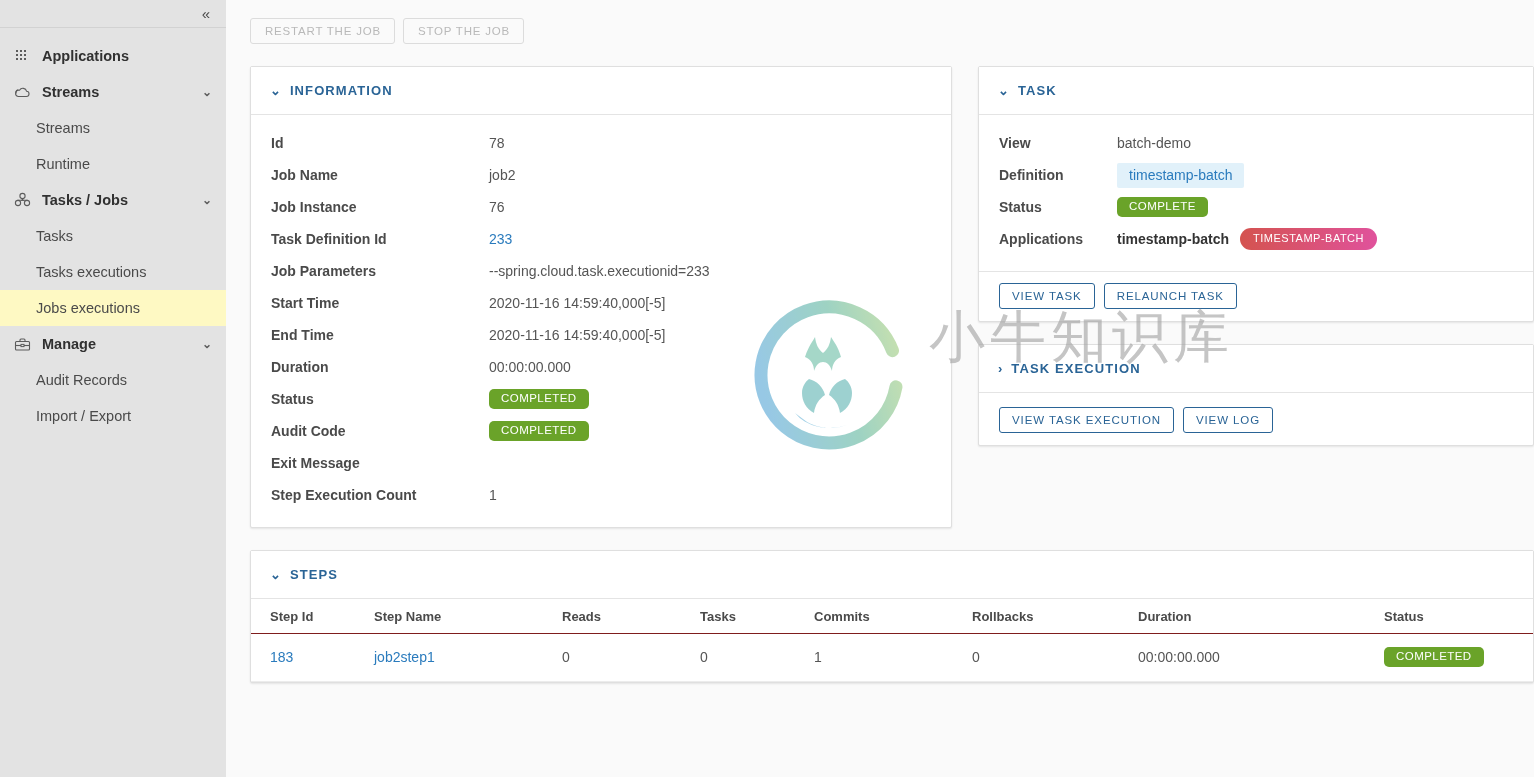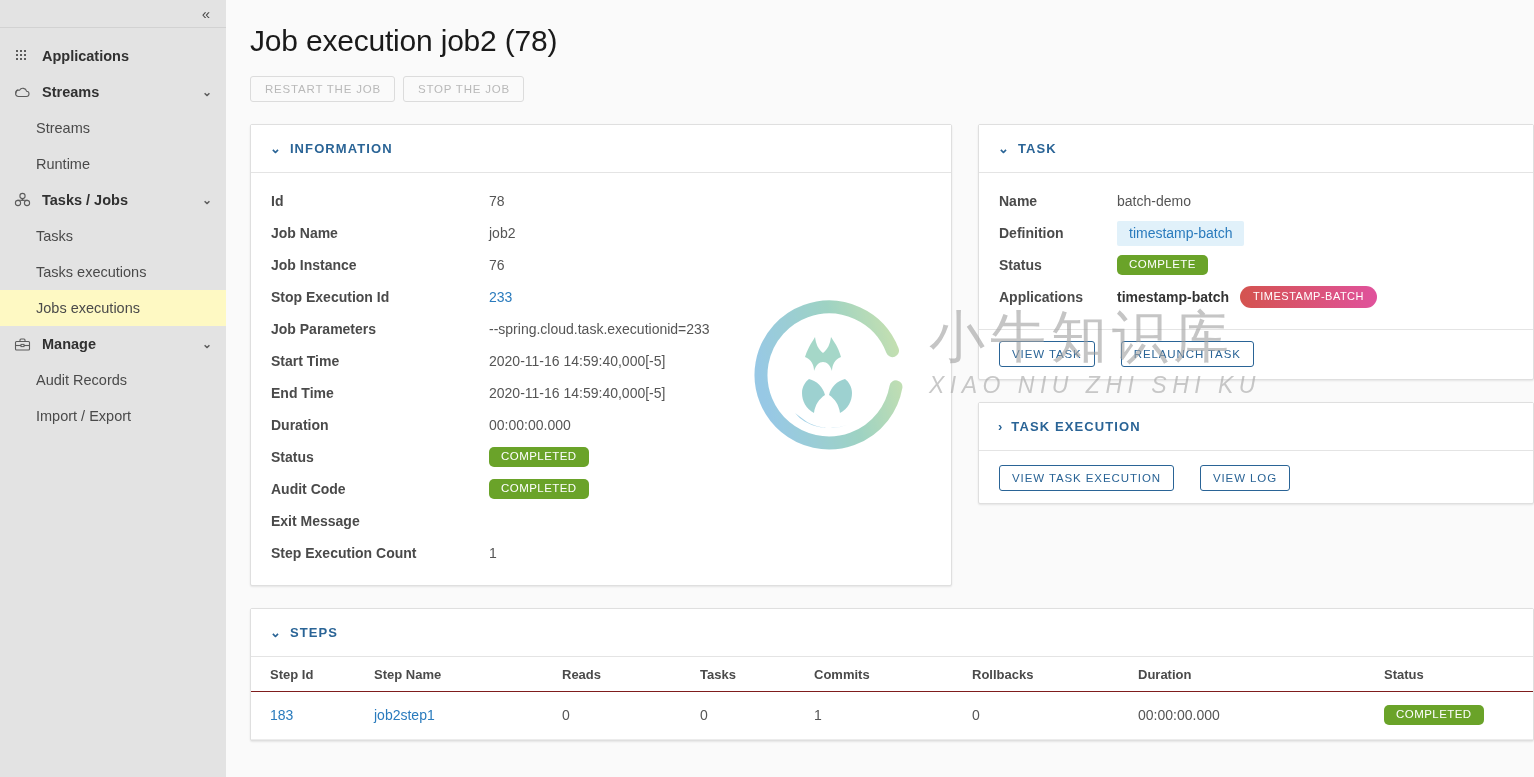--- a/index.html
+++ b/index.html
@@ -316,7 +316,6 @@
 
   <div class="main">
 
-    <h1 class="page-title">Job execution job2 (78)</h1>
 
     <div class="actionbar">
       <button class="btn-disabled">Restart the job</button>

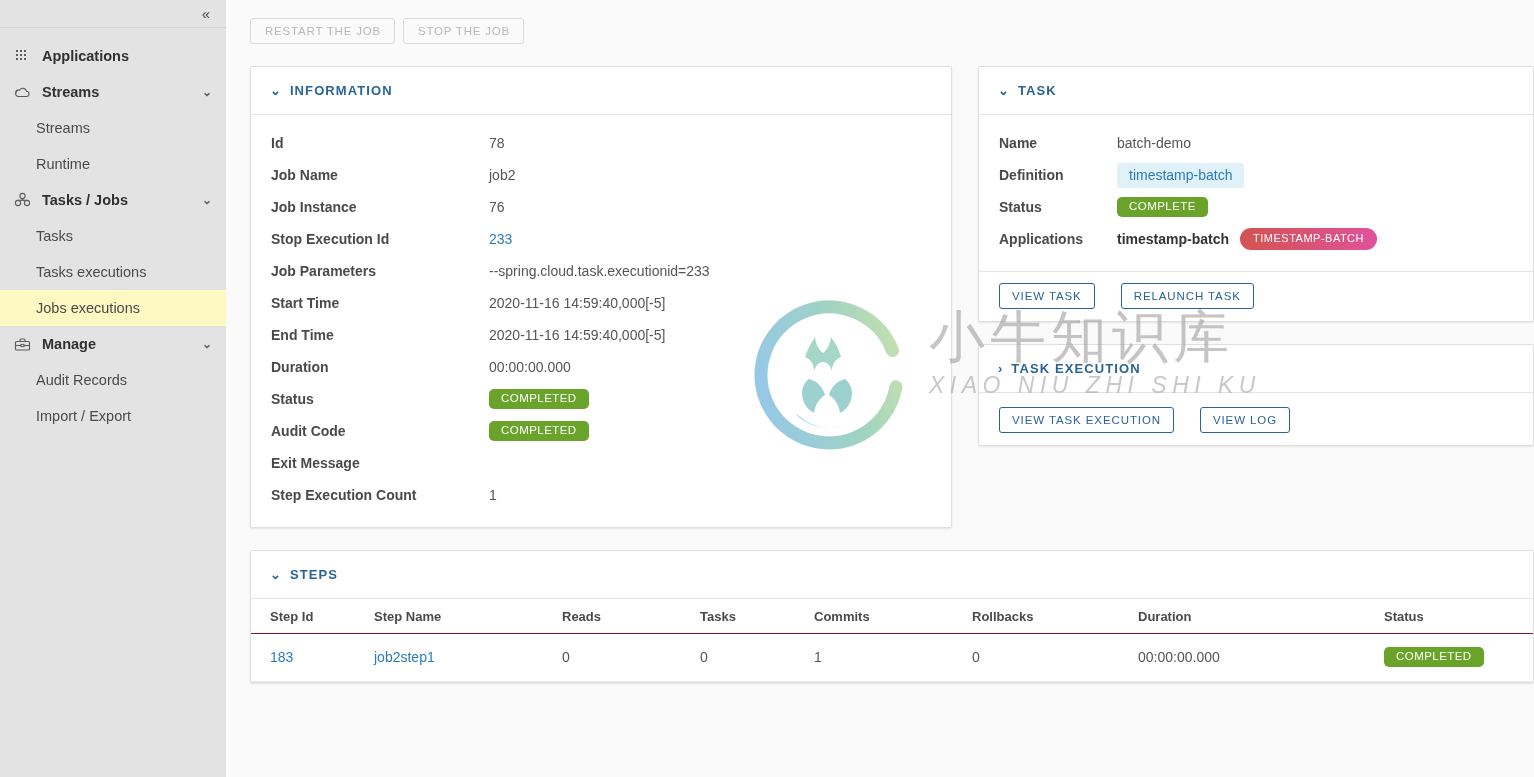--- a/index.html
+++ b/index.html
@@ -394,7 +394,7 @@
           </div>
           <div class="card-body">
             <div class="kv kv-narrow">
-              <div class="k">Name</div>
+              <div class="k">View</div>
               <div class="v">batch-demo</div>
             </div>
             <div class="kv kv-narrow">

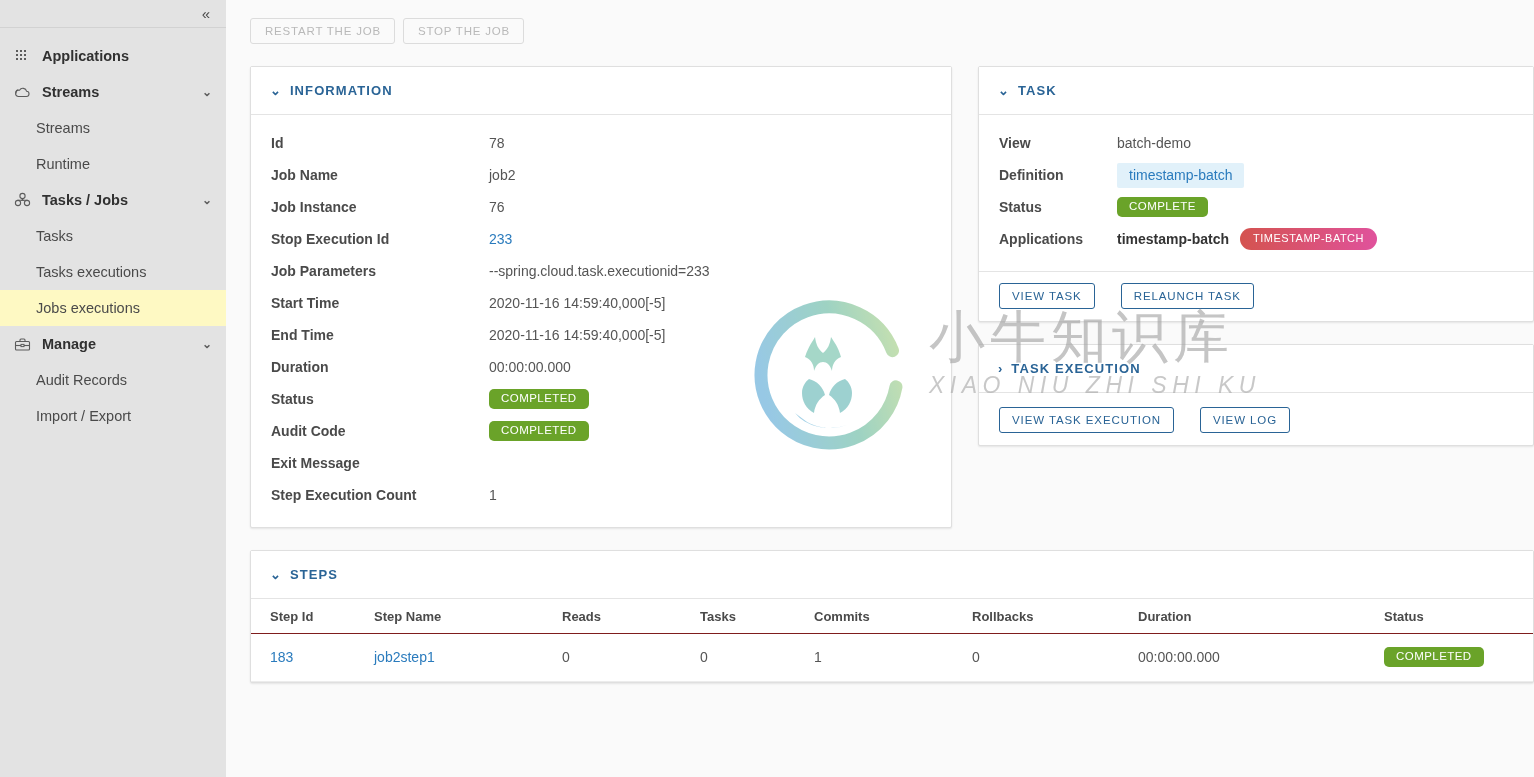--- a/index.html
+++ b/index.html
@@ -345,7 +345,7 @@
               <div class="v">76</div>
             </div>
             <div class="kv">
-              <div class="k">Stop Execution Id</div>
+              <div class="k">Task Definition Id</div>
               <div class="v"><span class="link">233</span></div>
             </div>
             <div class="kv">

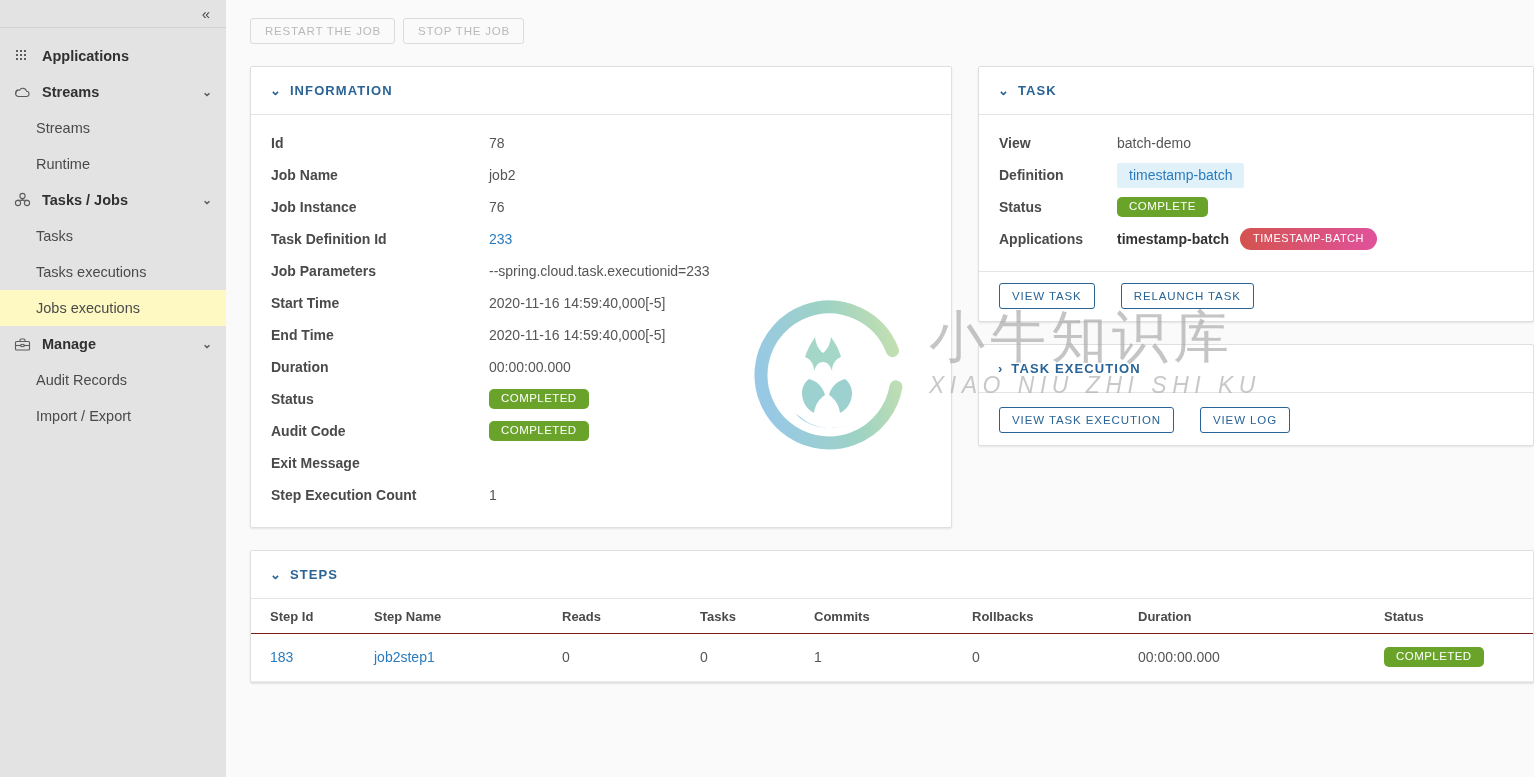--- a/index.html
+++ b/index.html
@@ -117,7 +117,7 @@
   .card-footer {
     padding: 11px 32px 12px 20px;
     border-top: 1px solid #e4e4e4;
-    display: flex; gap: 26px;
+    display: flex; gap: 9px;
   }
 
   .btn-outline {

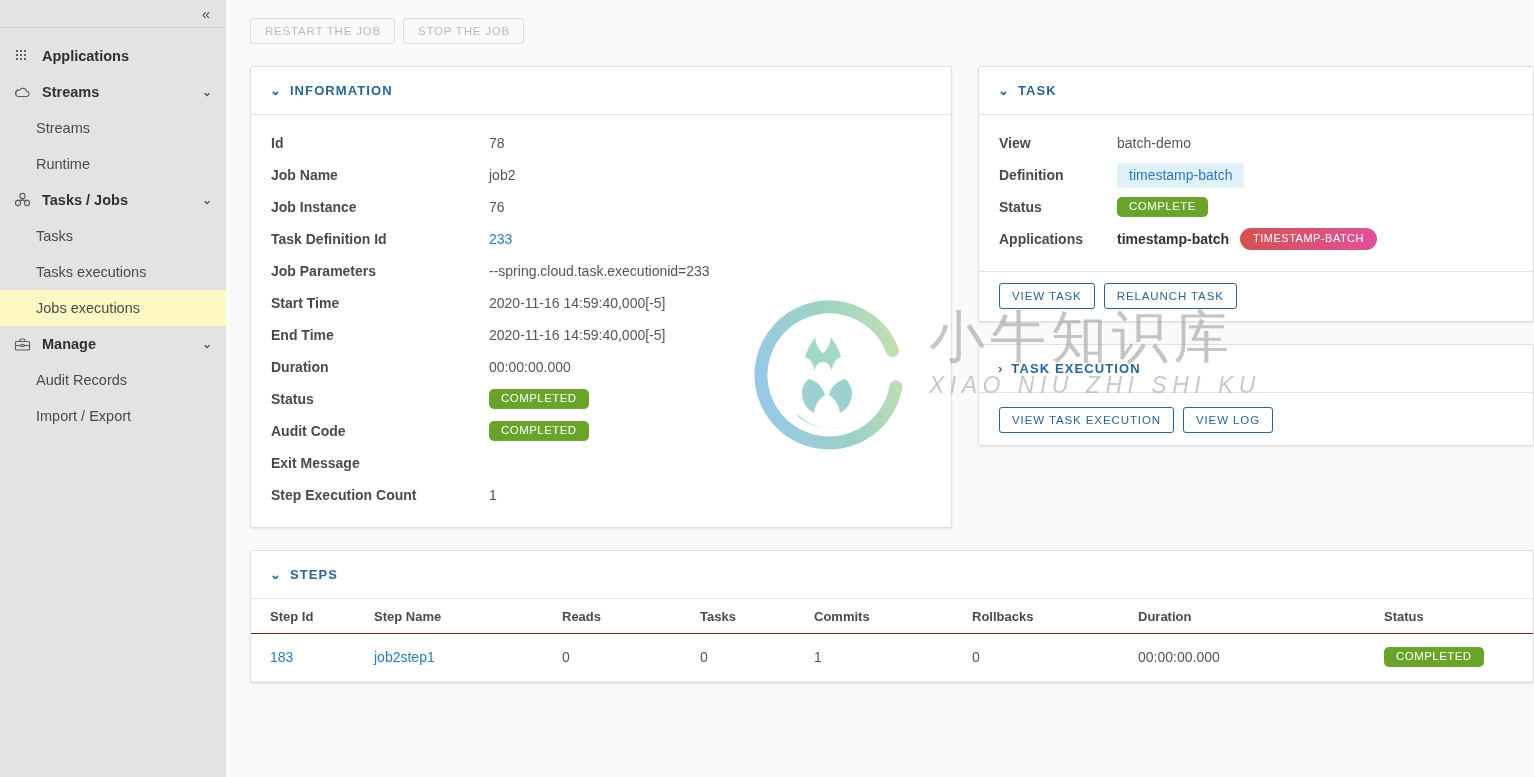--- a/index.html
+++ b/index.html
@@ -488,7 +488,6 @@
       </svg>
       <div class="wm-text">
         <div class="wm-cn">小牛知识库</div>
-        <div class="wm-py">XIAO NIU ZHI SHI KU</div>
       </div>
     </div>
 

